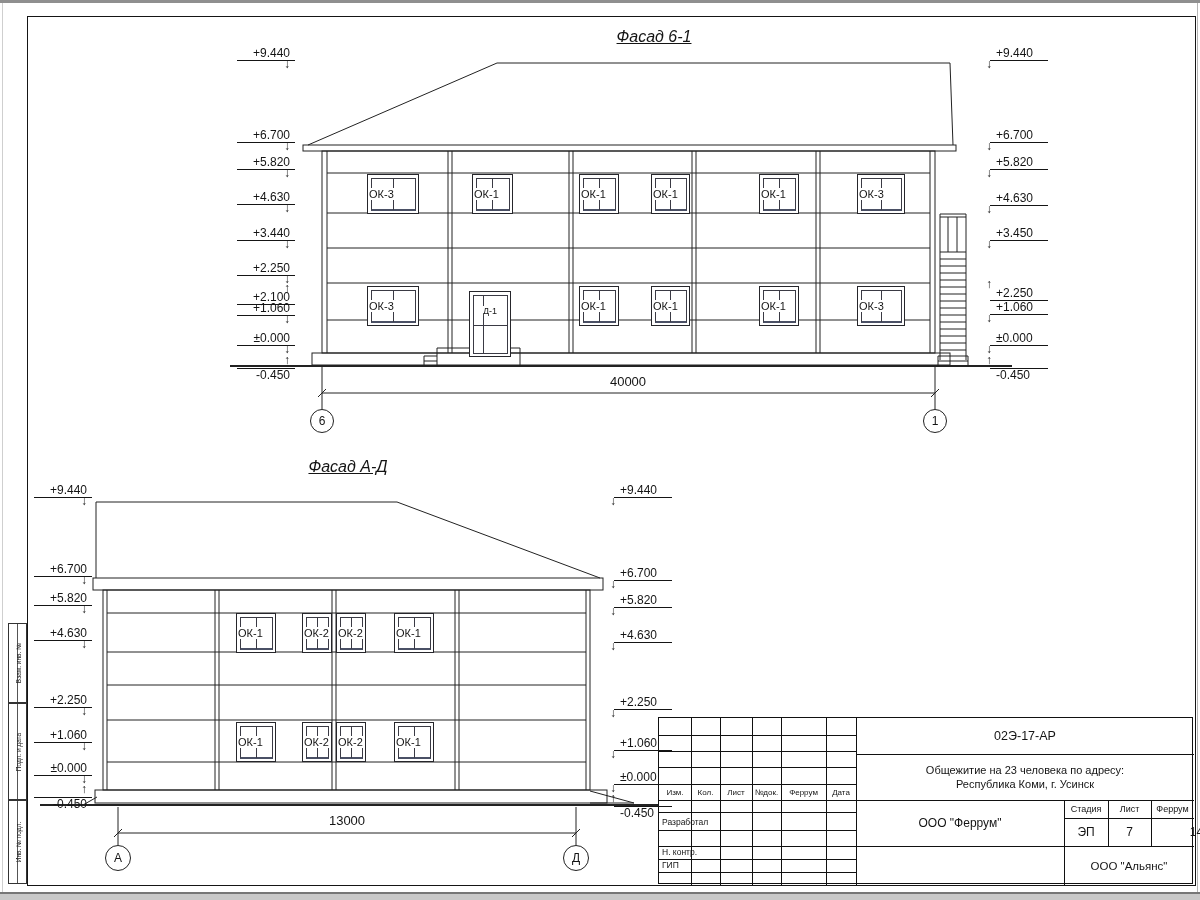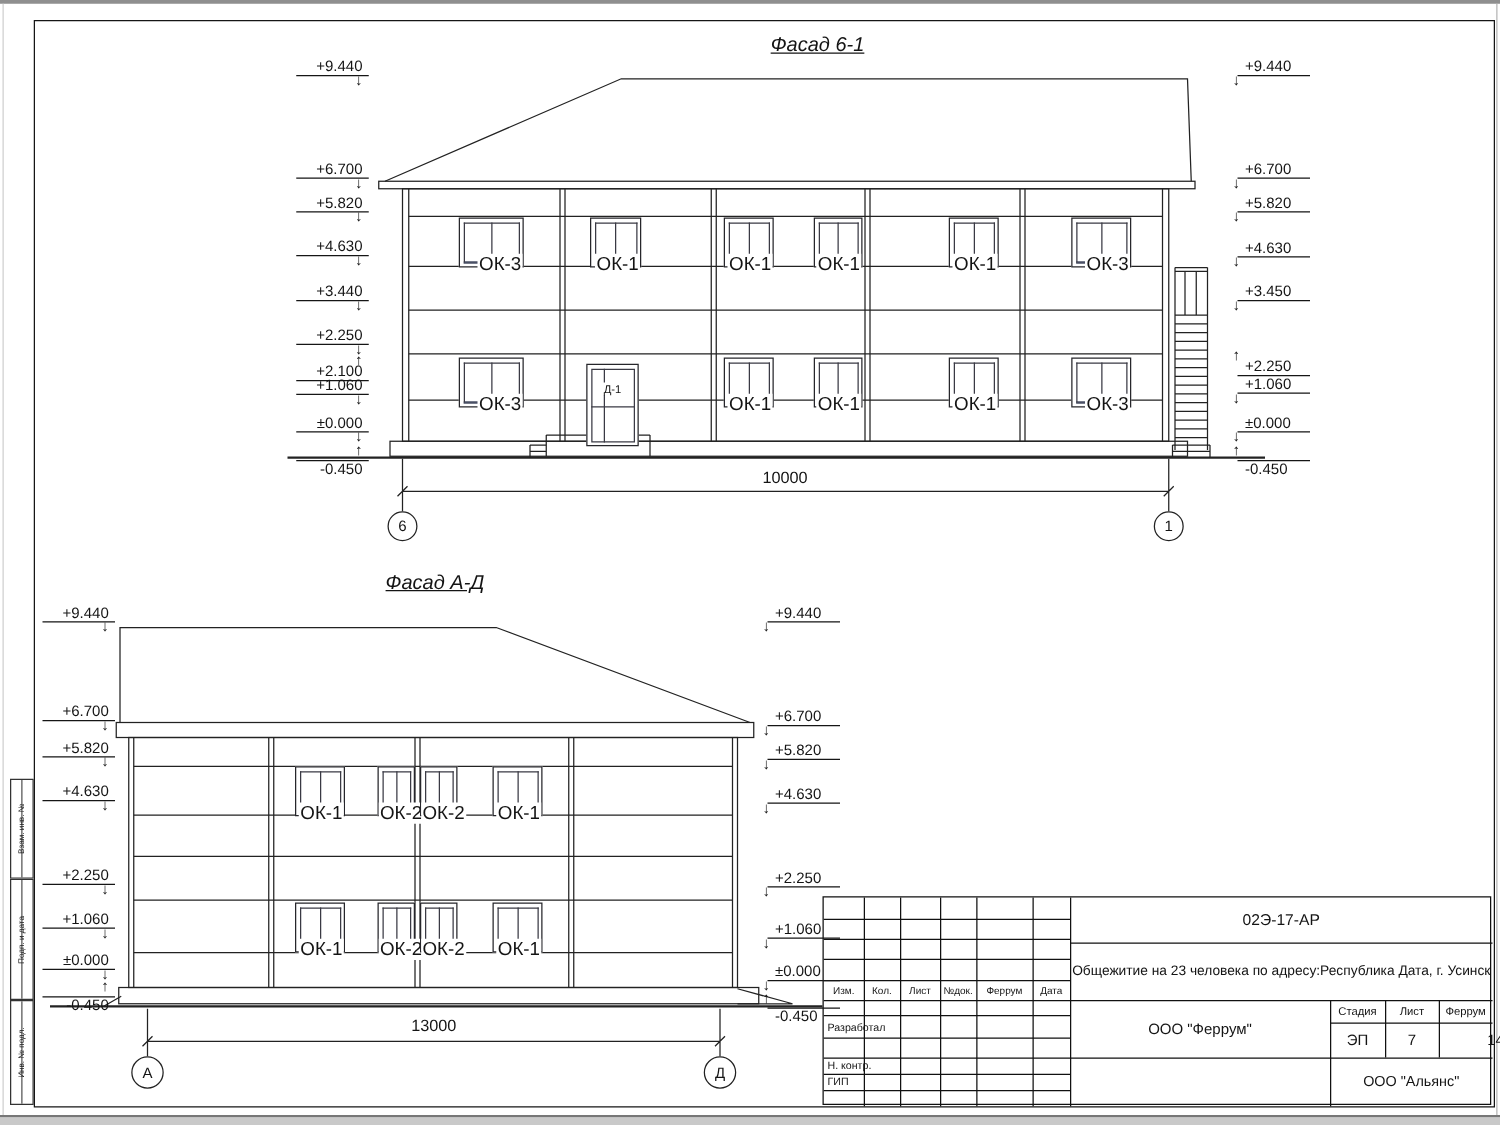--- a/index.html
+++ b/index.html
@@ -20,7 +20,7 @@
   .win-in{position:absolute;inset:2.5px;border:1px solid #3a3a44;border-bottom:2.5px solid #4a5065;}
   .win-div{position:absolute;top:2.5px;bottom:3px;left:50%;width:1px;margin-left:-.5px;background:#3a3a44;}
   .win-lbl{position:absolute;left:0;right:0;top:50%;transform:translateY(-50%);
-           text-align:right;font-size:15px;line-height:10px;margin-top:18px;}
+           text-align:left;font-size:11px;line-height:10px;}
   .win-lbl span{background:#fff;padding:0 1px;}
   .door-v{position:absolute;top:2.5px;bottom:2.5px;left:33%;width:1px;background:#3a3a44;}
   .door-h{position:absolute;left:2.5px;right:2.5px;height:1px;background:#3a3a44;}

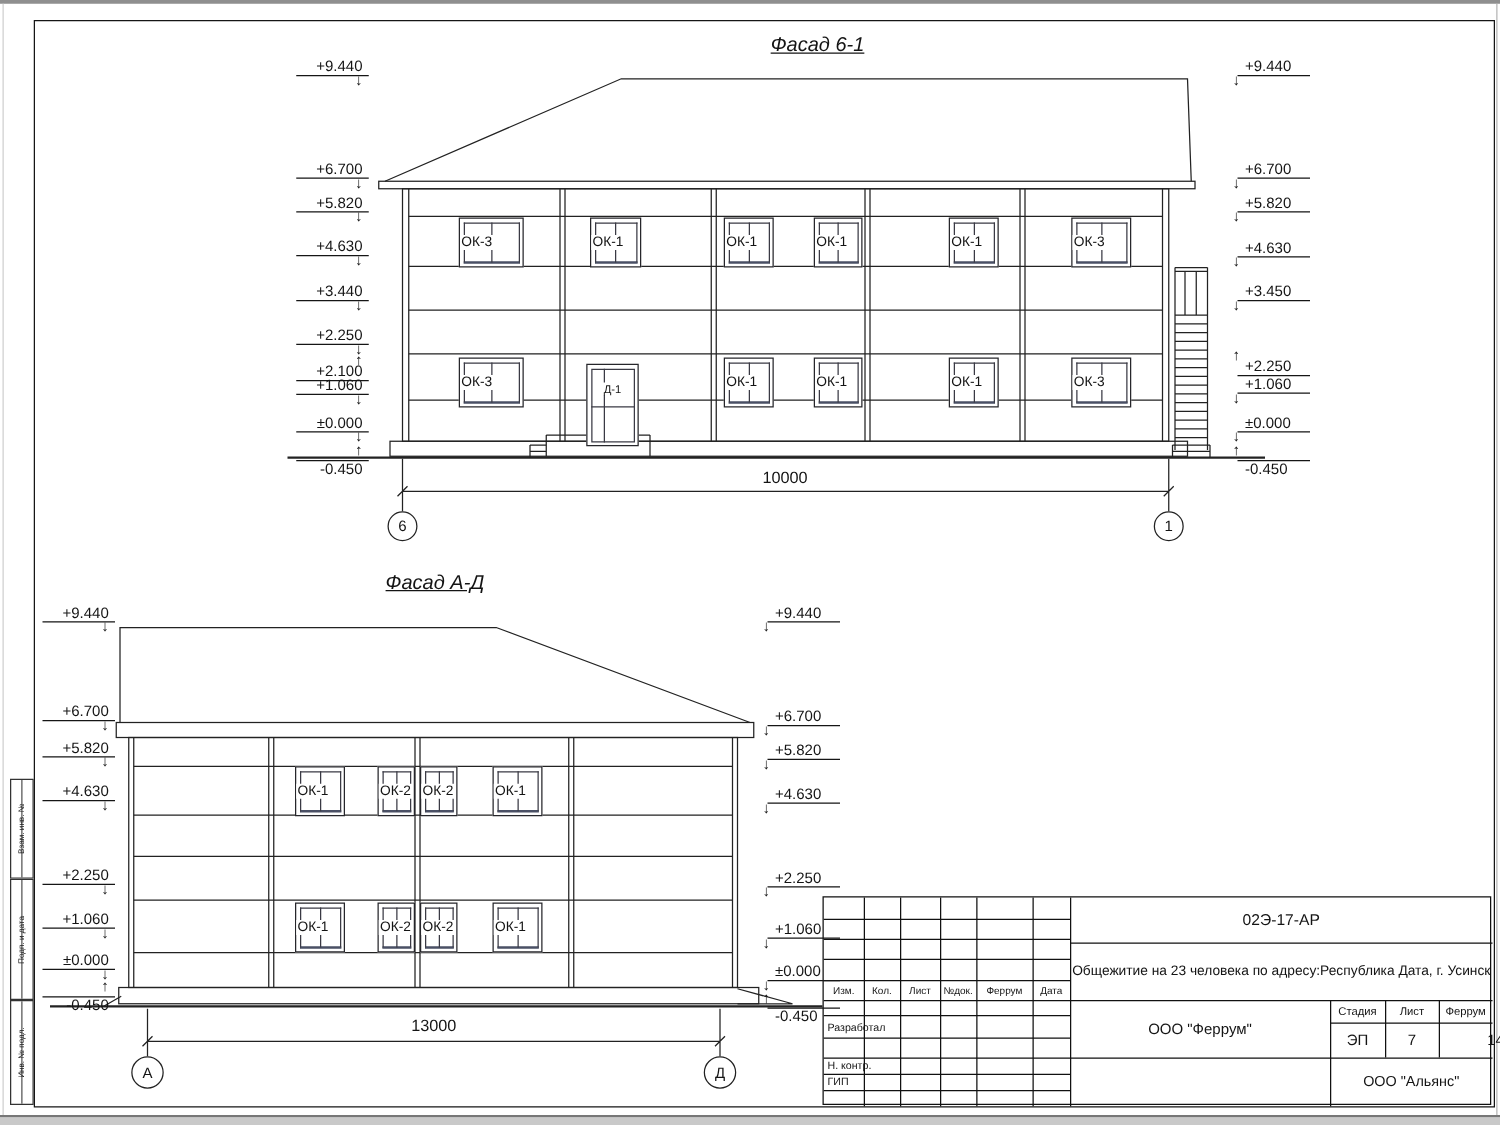--- a/index.html
+++ b/index.html
@@ -92,7 +92,7 @@
 <div class="ftitle" style="left:654px;top:28px;">Фасад 6-1</div>
 <div class="ftitle" style="left:348px;top:458px;">Фасад А-Д</div>
 
-<div class="dim" style="left:628px;top:374px;">10000</div>
+<div class="dim" style="left:628px;top:374px;">40000</div>
 <div class="dim" style="left:347px;top:813px;">13000</div>
 
 <div class="tb">

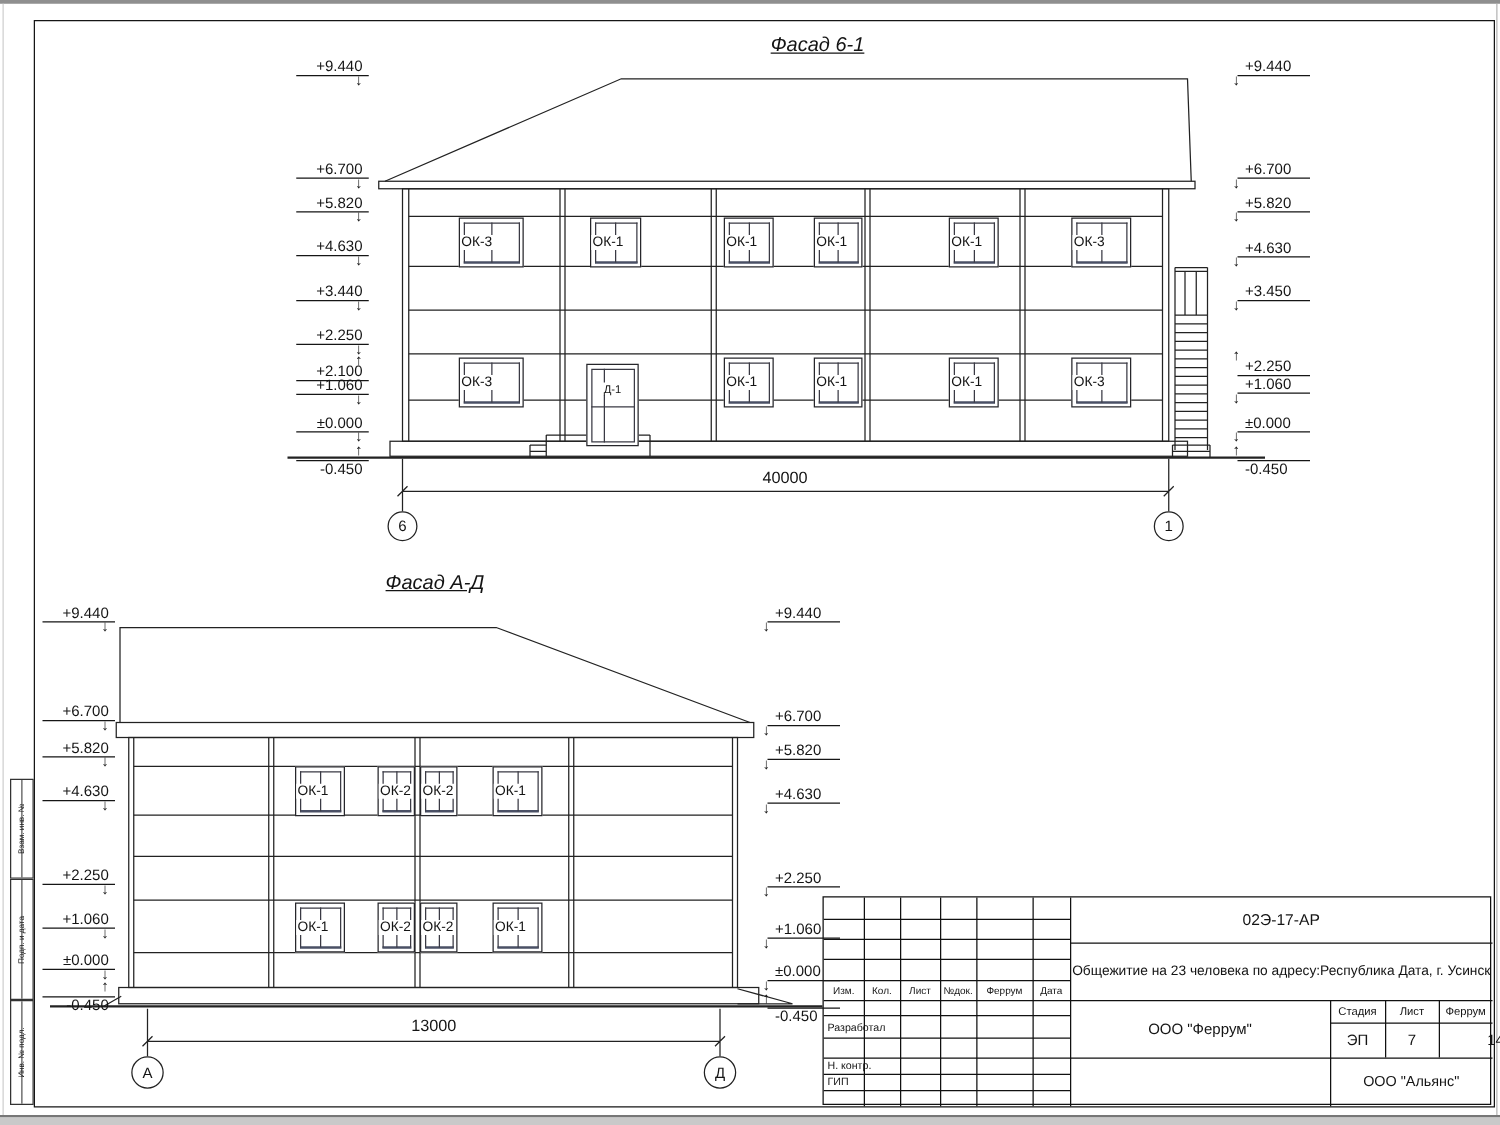--- a/index.html
+++ b/index.html
@@ -129,7 +129,7 @@
   <div class="tb-role" style="left:0;top:128px;width:93px;height:13px;line-height:13px;">Н. контр.</div>
   <div class="tb-role" style="left:0;top:141px;width:93px;height:13px;line-height:13px;">ГИП</div>
   <div class="tb-cell" style="left:197px;top:0;width:338px;height:36px;font-size:12.5px;">02Э-17-АР</div>
-  <div class="tb-cell" style="left:197px;top:36px;width:338px;height:46px;font-size:11px;line-height:14px;flex-direction:row;">
+  <div class="tb-cell" style="left:197px;top:36px;width:338px;height:46px;font-size:11px;line-height:14px;flex-direction:column;">
     <span>Общежитие на 23 человека по адресу:</span>
     <span>Республика Дата, г. Усинск</span>
   </div>

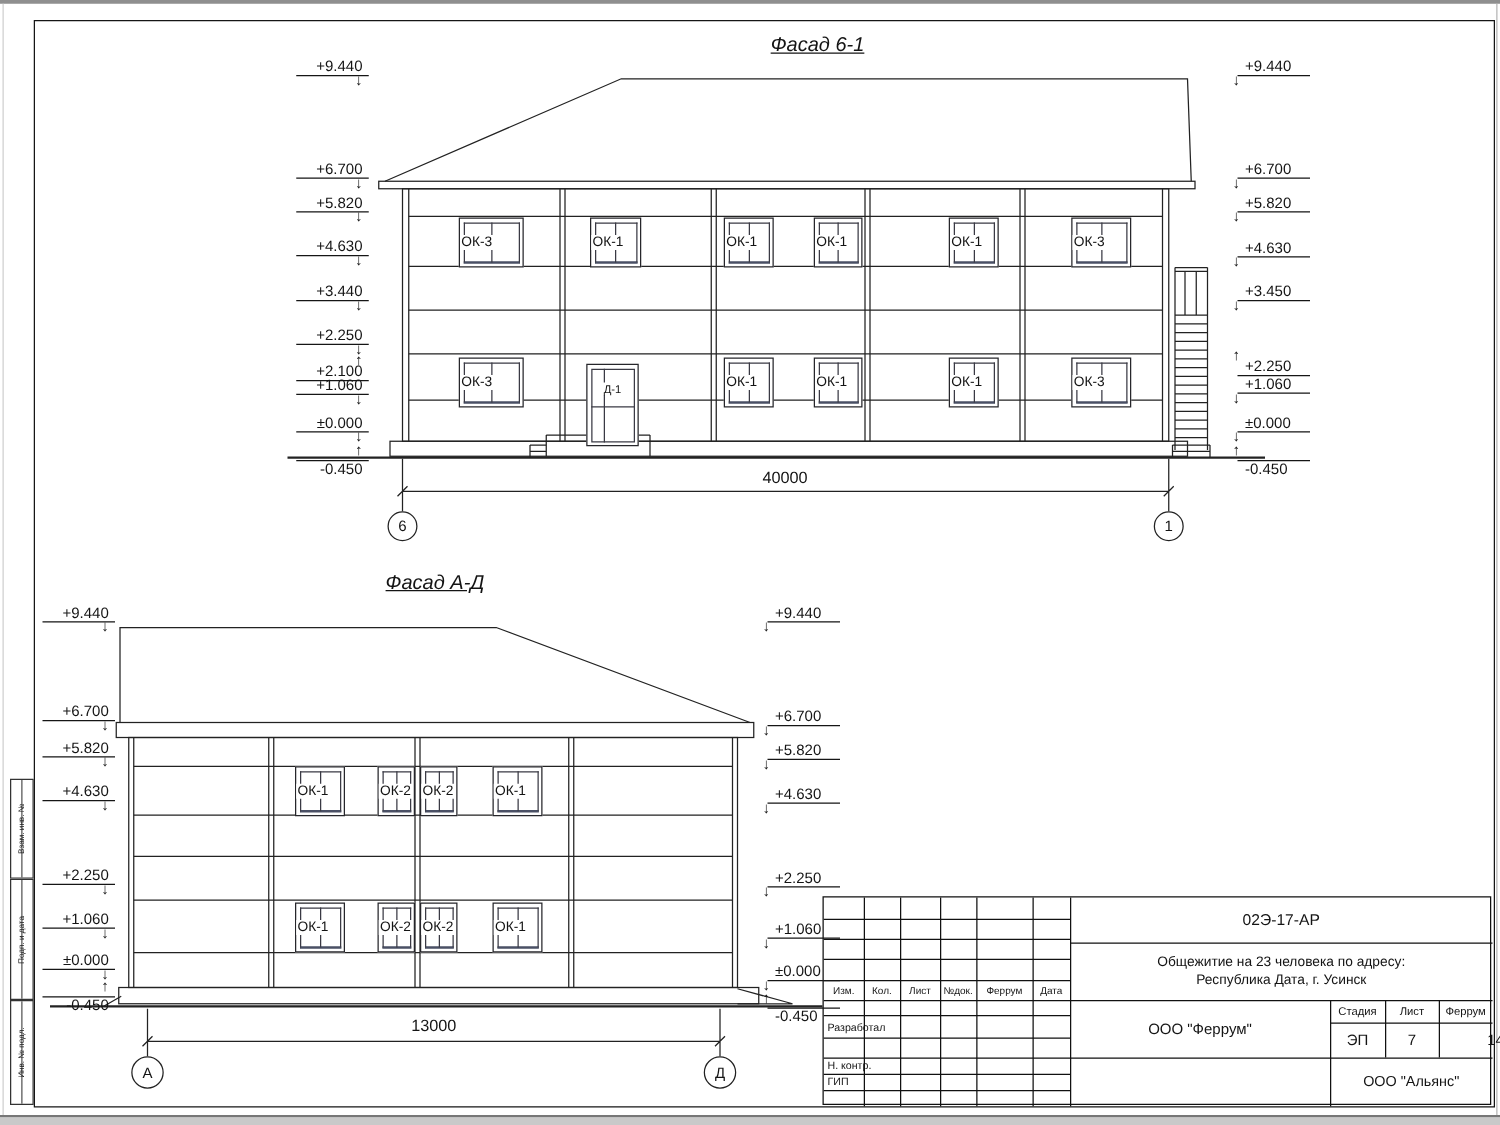--- a/index.html
+++ b/index.html
@@ -131,7 +131,7 @@
   <div class="tb-cell" style="left:197px;top:0;width:338px;height:36px;font-size:12.5px;">02Э-17-АР</div>
   <div class="tb-cell" style="left:197px;top:36px;width:338px;height:46px;font-size:11px;line-height:14px;flex-direction:column;">
     <span>Общежитие на 23 человека по адресу:</span>
-    <span>Республика Дата, г. Усинск</span>
+    <span>Республика Коми, г. Усинск</span>
   </div>
   <div class="tb-cell" style="left:197px;top:82px;width:208px;height:46px;font-size:12px;">ООО "Феррум"</div>
   <div class="tb-cell tb-small" style="left:405px;top:82px;width:44px;height:18px;font-size:9px;">Стадия</div>

